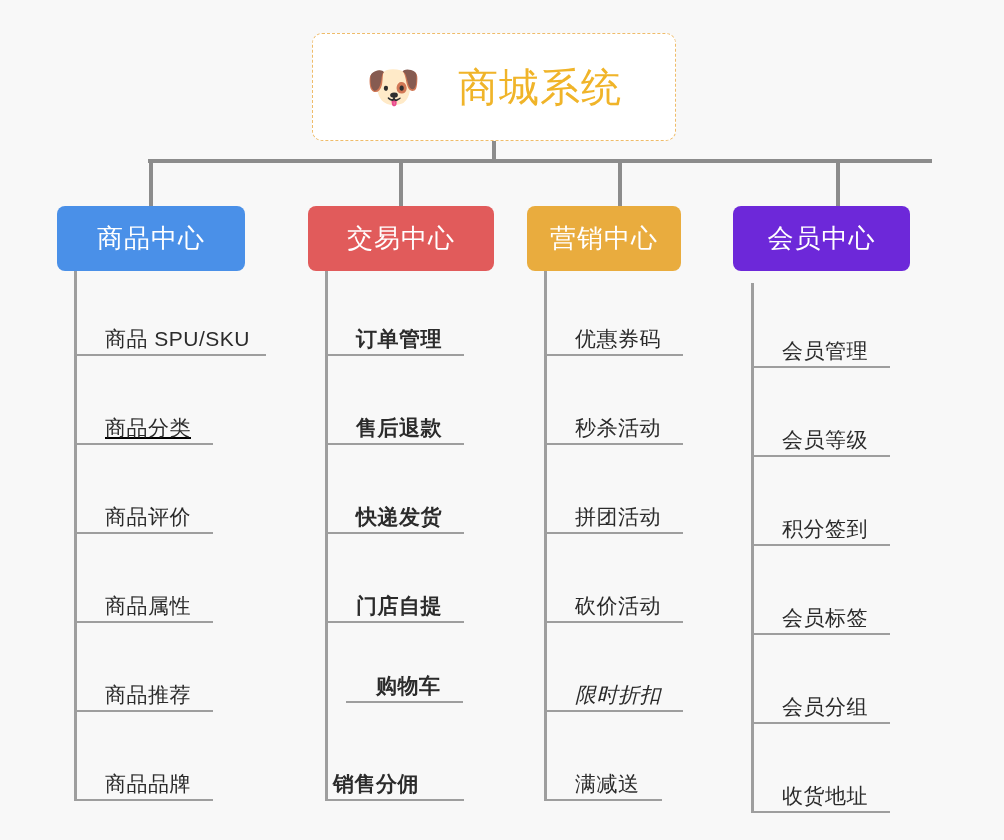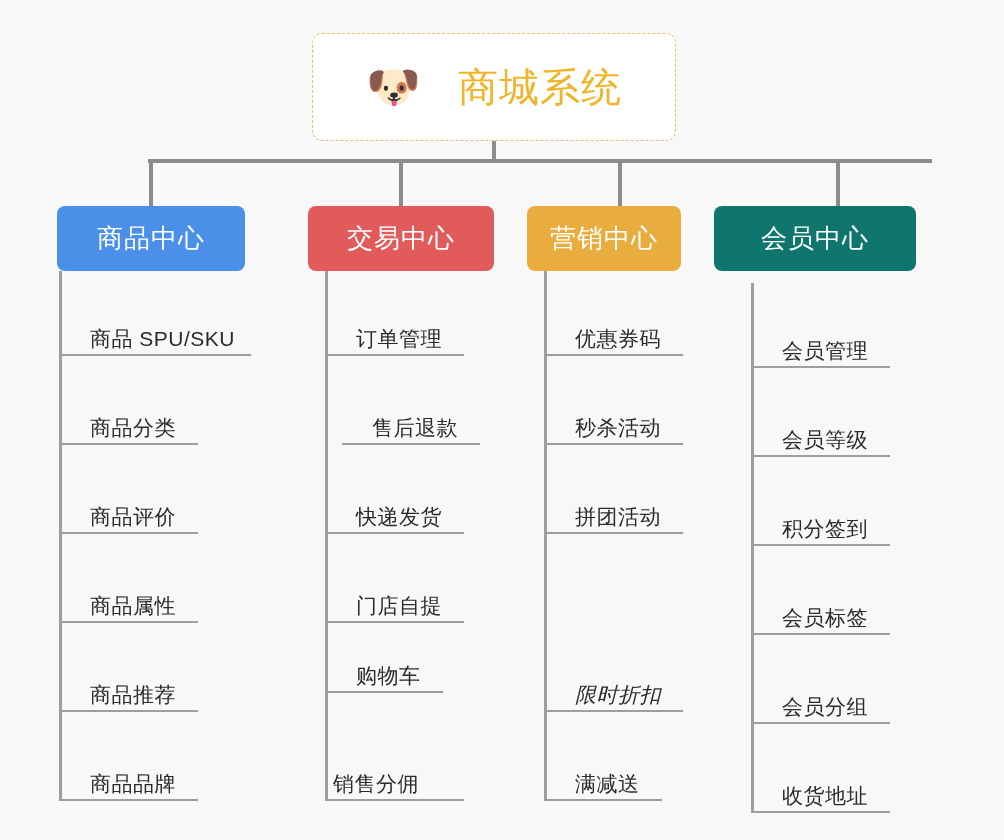--- a/index.html
+++ b/index.html
@@ -225,7 +225,7 @@
     <div class="cat-box" style="left: 527px; width: 154px; background: rgb(233, 172, 62);">
       <span>营销中心</span>
     </div>
-    <div class="cat-box" style="left: 714px; width: 202px; background: #0f766e;">
+    <div class="cat-box" style="left: 733px; width: 177px; background: #6d28d9;">
       <span>会员中心</span>
     </div>
   </div>

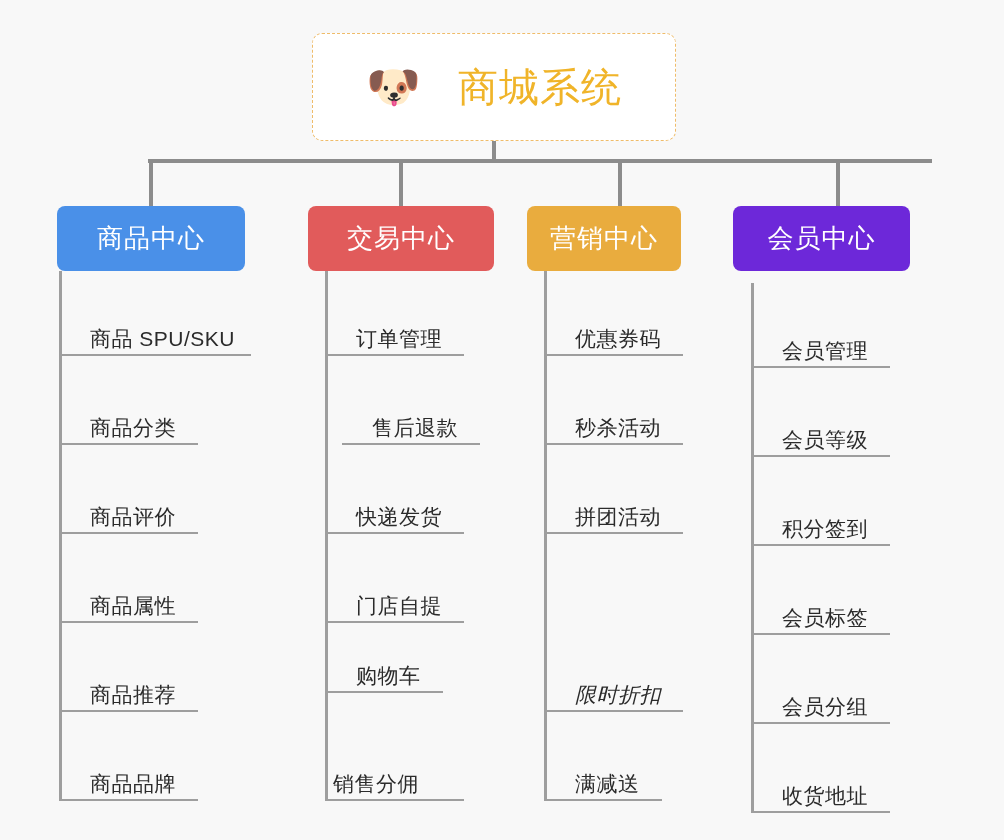--- a/index.html
+++ b/index.html
@@ -133,7 +133,7 @@
     </div>
 
   <div id="columns">
-      <div class="leaf-col" style="left: 42px; width: 248px; height: 530px; text-align: center;">
+      <div class="leaf-col" style="left: 57px; width: 248px; height: 530px; text-align: center;">
         <div class="leaf-spine" style="height: 530px;"></div>
         <div class="leaf-item" style="top: 45px; width: 191px;">
           <span class="leaf-label">商品 SPU/SKU</span>

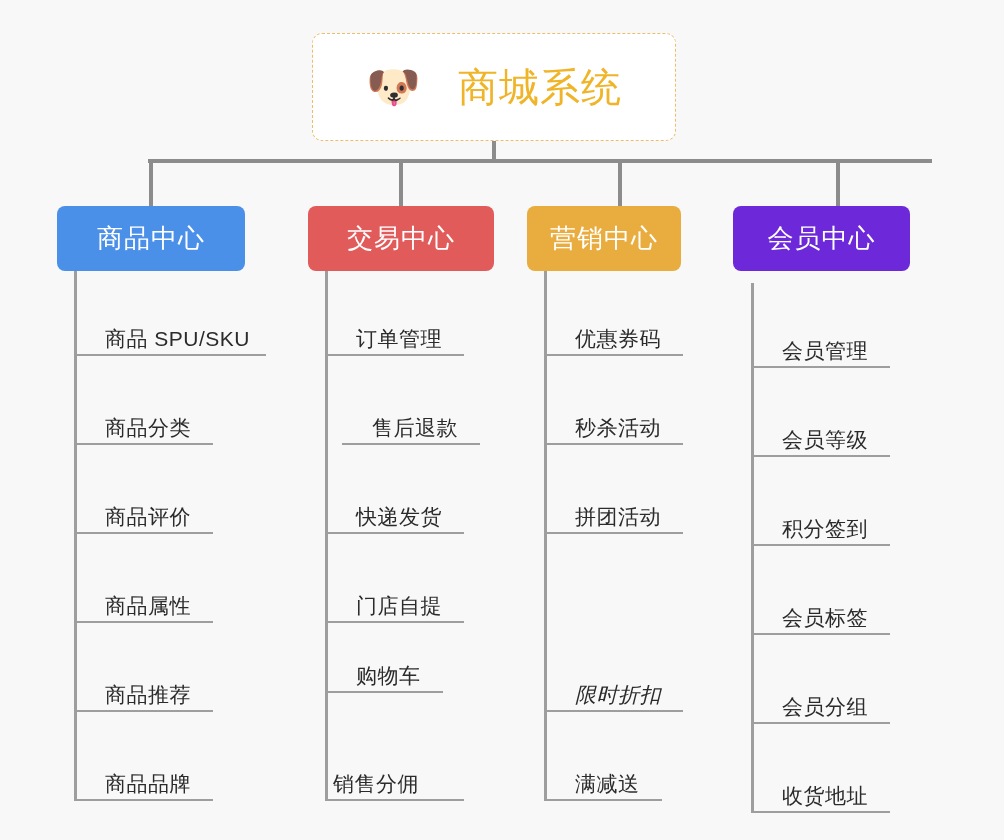--- a/index.html
+++ b/index.html
@@ -154,7 +154,7 @@
           <span class="leaf-label">商品品牌</span>
         </div>
       </div>
-      <div class="leaf-col" style="left: 308px; width: 246px; height: 530px;">
+      <div class="leaf-col" style="left: 308px; width: 246px; height: 530px; font-weight: bold;">
         <div class="leaf-spine" style="height: 530px;"></div>
         <div class="leaf-item" style="top: 45px; width: 138px;">
           <span class="leaf-label">订单管理</span>

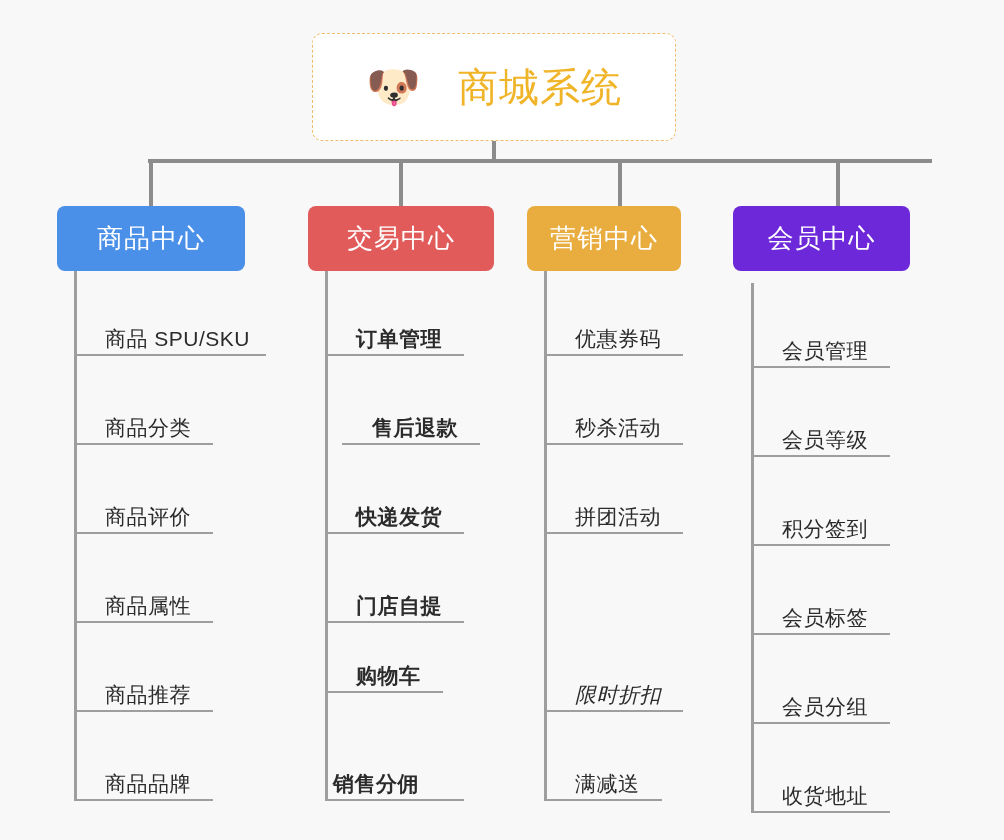--- a/index.html
+++ b/index.html
@@ -138,7 +138,7 @@
         <div class="leaf-item" style="top: 45px; width: 191px;">
           <span class="leaf-label">商品 SPU/SKU</span>
         </div>
-        <div class="leaf-item" style="top: 134px; width: 138px;">
+        <div class="leaf-item" style="top: 134px; width: 138px; text-decoration: underline;">
           <span class="leaf-label">商品分类</span>
         </div>
         <div class="leaf-item" style="top: 223px; width: 138px;">

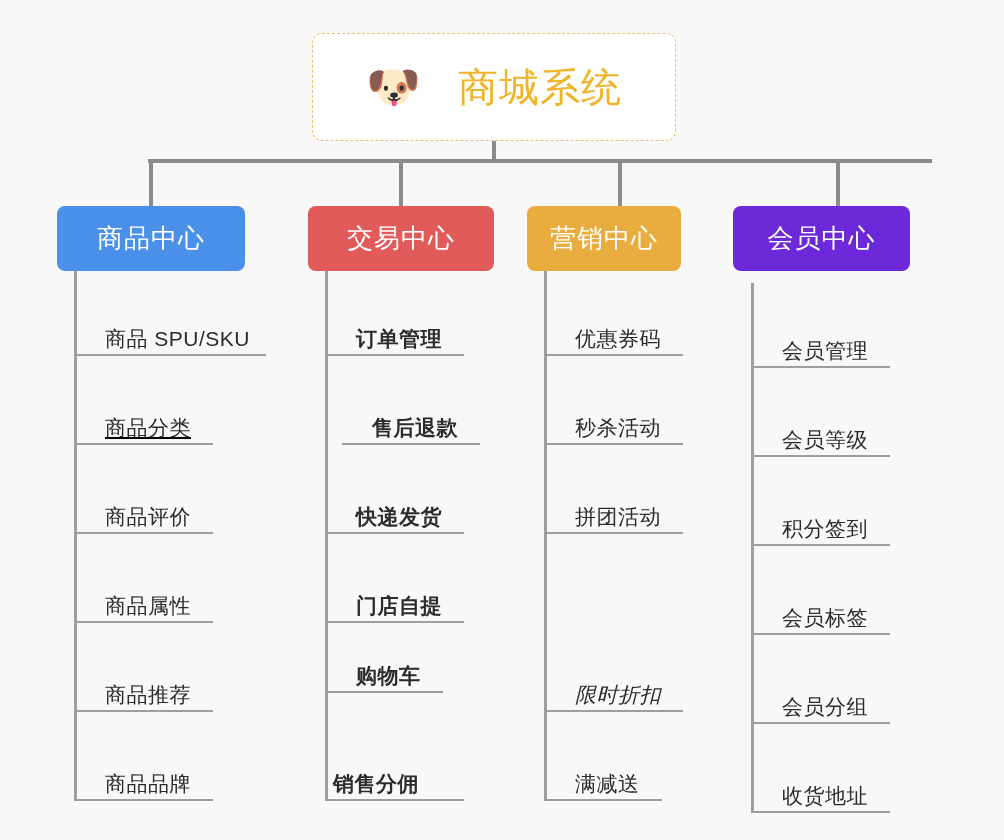--- a/index.html
+++ b/index.html
@@ -159,7 +159,7 @@
         <div class="leaf-item" style="top: 45px; width: 138px;">
           <span class="leaf-label">订单管理</span>
         </div>
-        <div class="leaf-item" style="top: 134px; width: 138px; margin-left: 16px;">
+        <div class="leaf-item" style="top: 134px; width: 138px;">
           <span class="leaf-label">售后退款</span>
         </div>
         <div class="leaf-item" style="top: 223px; width: 138px;">

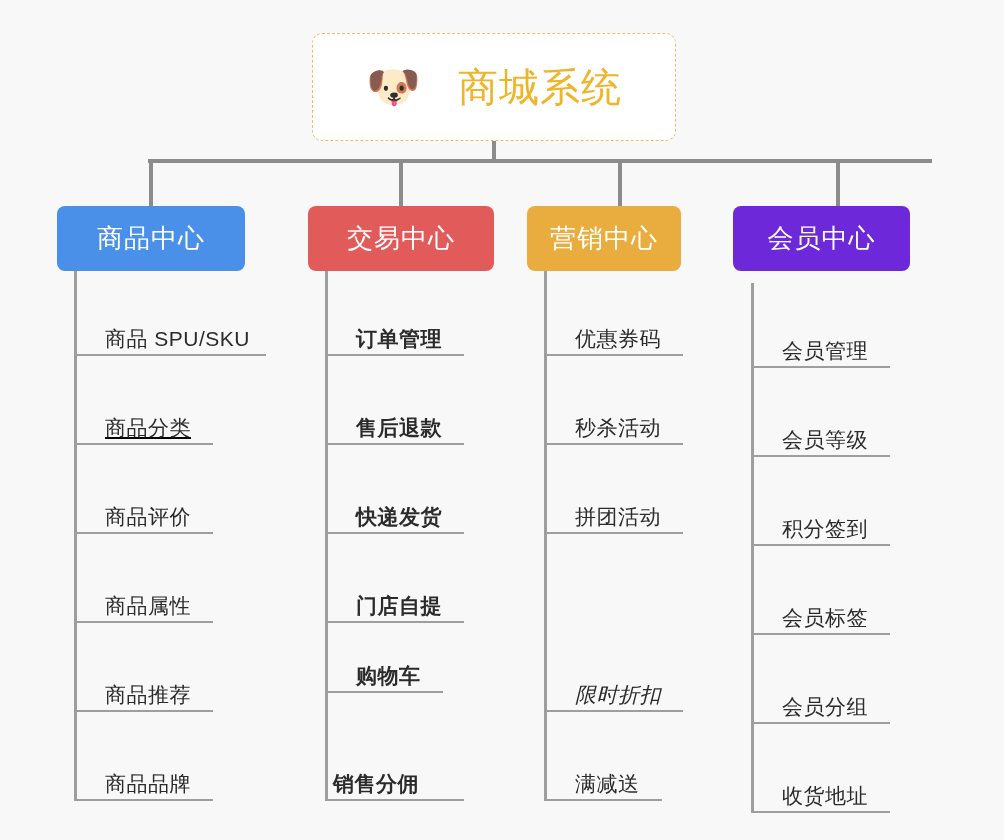--- a/index.html
+++ b/index.html
@@ -186,6 +186,9 @@
         <div class="leaf-item" style="top: 223px; width: 138px;">
           <span class="leaf-label">拼团活动</span>
         </div>
+        <div class="leaf-item" style="top: 312px; width: 138px;">
+          <span class="leaf-label">砍价活动</span>
+        </div>
         <div class="leaf-item" style="top: 401px; width: 138px; font-style: italic;">
           <span class="leaf-label">限时折扣</span>
         </div>

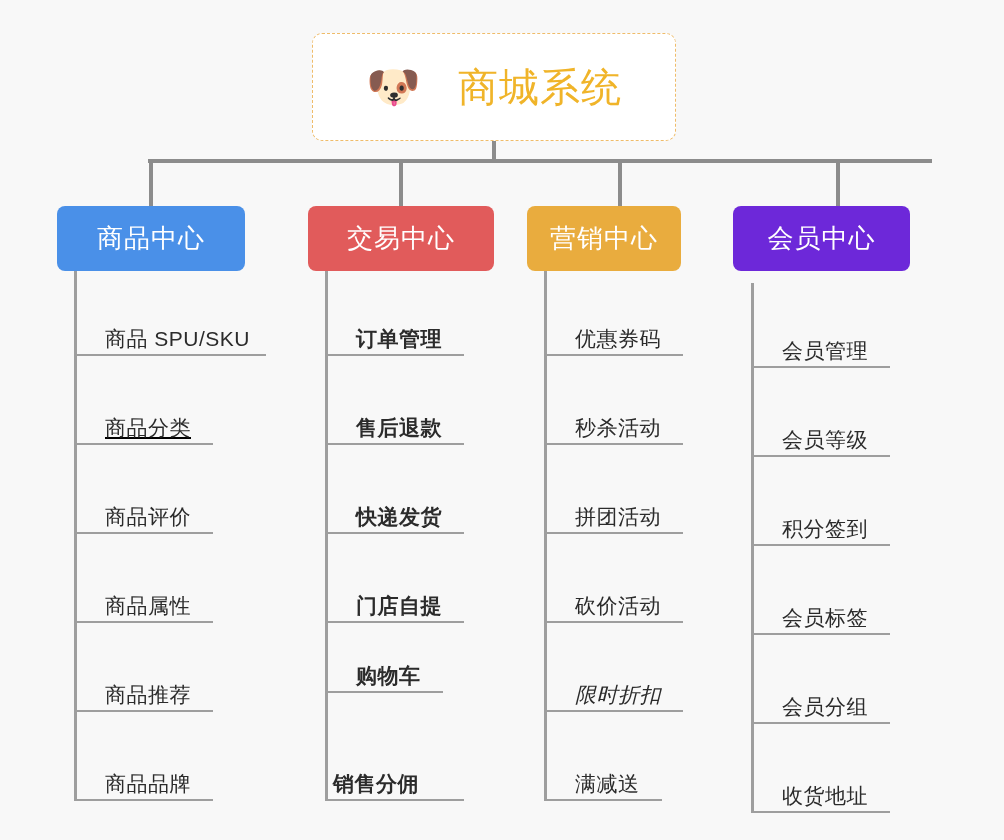--- a/index.html
+++ b/index.html
@@ -168,7 +168,7 @@
         <div class="leaf-item" style="top: 312px; width: 138px;">
           <span class="leaf-label">门店自提</span>
         </div>
-        <div class="leaf-item" style="top: 382px; width: 117px;">
+        <div class="leaf-item" style="top: 392px; width: 117px; margin-left: 20px;">
           <span class="leaf-label">购物车</span>
         </div>
         <div class="leaf-item" style="top: 490px; width: 138px; padding-left: 7px;">

